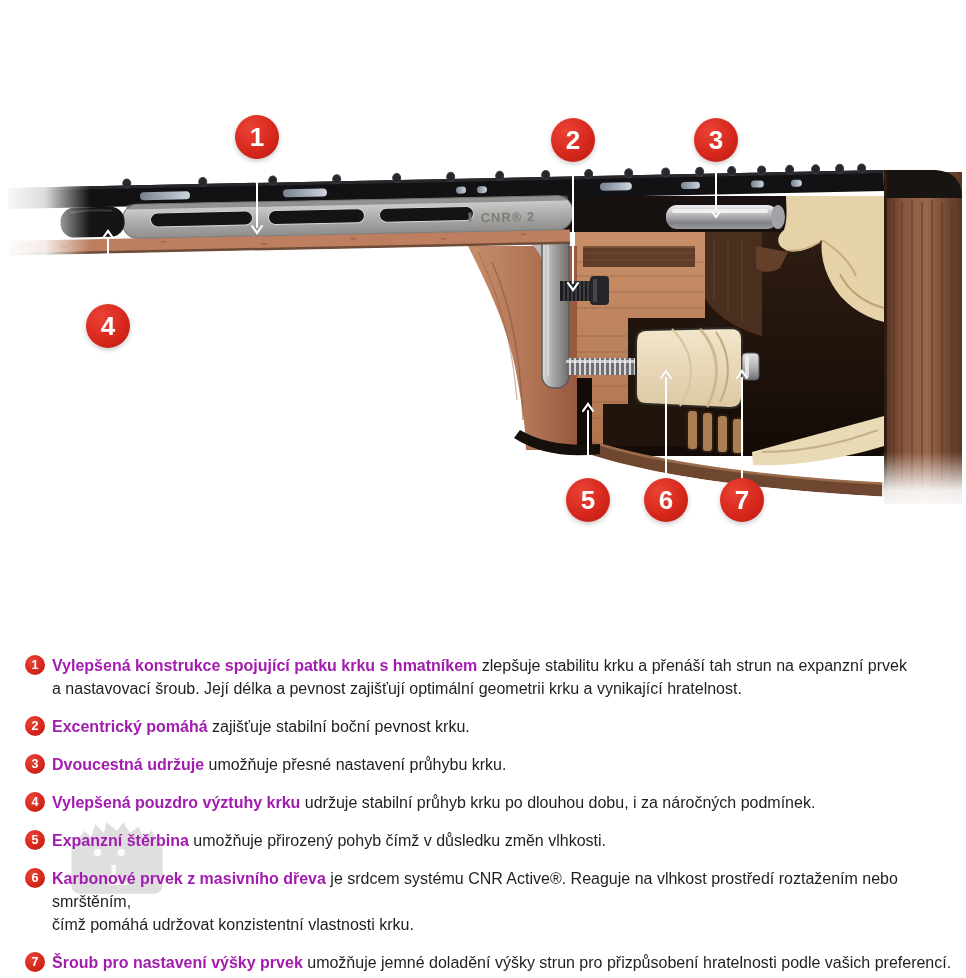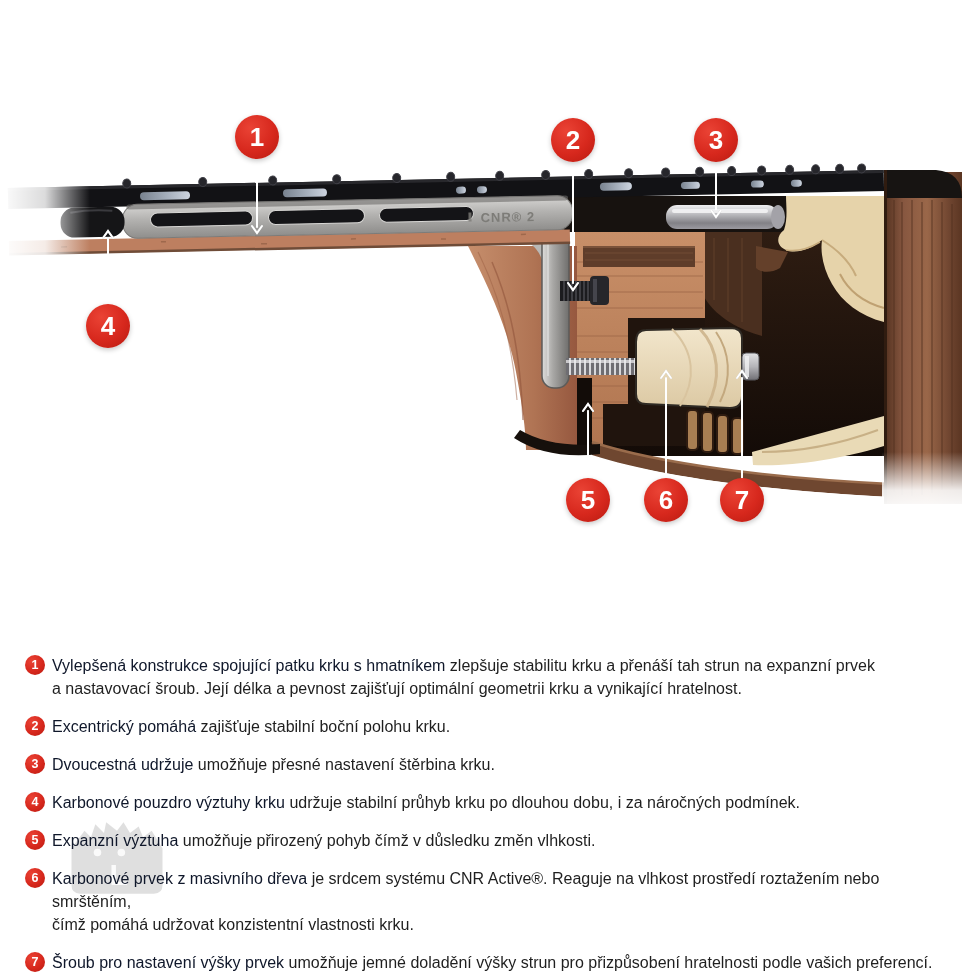--- a/index.html
+++ b/index.html
@@ -23,7 +23,7 @@
       background:radial-gradient(circle at 35% 30%, #ea4335 0%, #d7281d 55%, #b81a10 100%);
       color:#fff;font-size:12.5px;font-weight:bold;line-height:20px;text-align:center;}
   .lt{font-size:16px;line-height:23px;white-space:pre-line;margin:0;}
-  .lt b{font-weight:normal;color:#0f172a;margin-top:12px;}
+  .lt b{font-weight:bold;color:#a21caf;margin-top:12px;}
 </style>
 </head>
 <body>

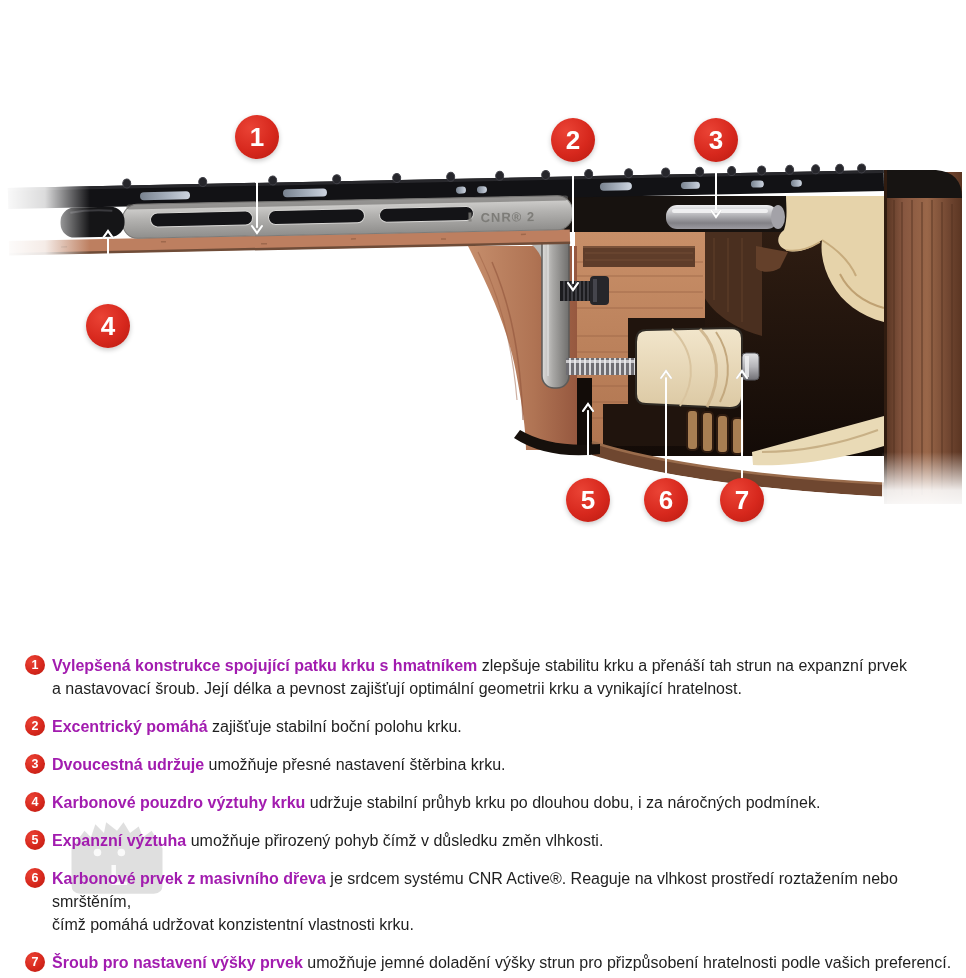--- a/index.html
+++ b/index.html
@@ -291,7 +291,7 @@
     </div>
     <div class="li">
       <span class="lm">2</span>
-      <p class="lt"><b>Excentrický pomáhá</b><span> zajišťuje stabilní boční polohu krku.</span></p>
+      <p class="lt"><b>Excentrický pomáhá</b><span> zajišťuje stabilní boční pevnost krku.</span></p>
     </div>
     <div class="li">
       <span class="lm">3</span>

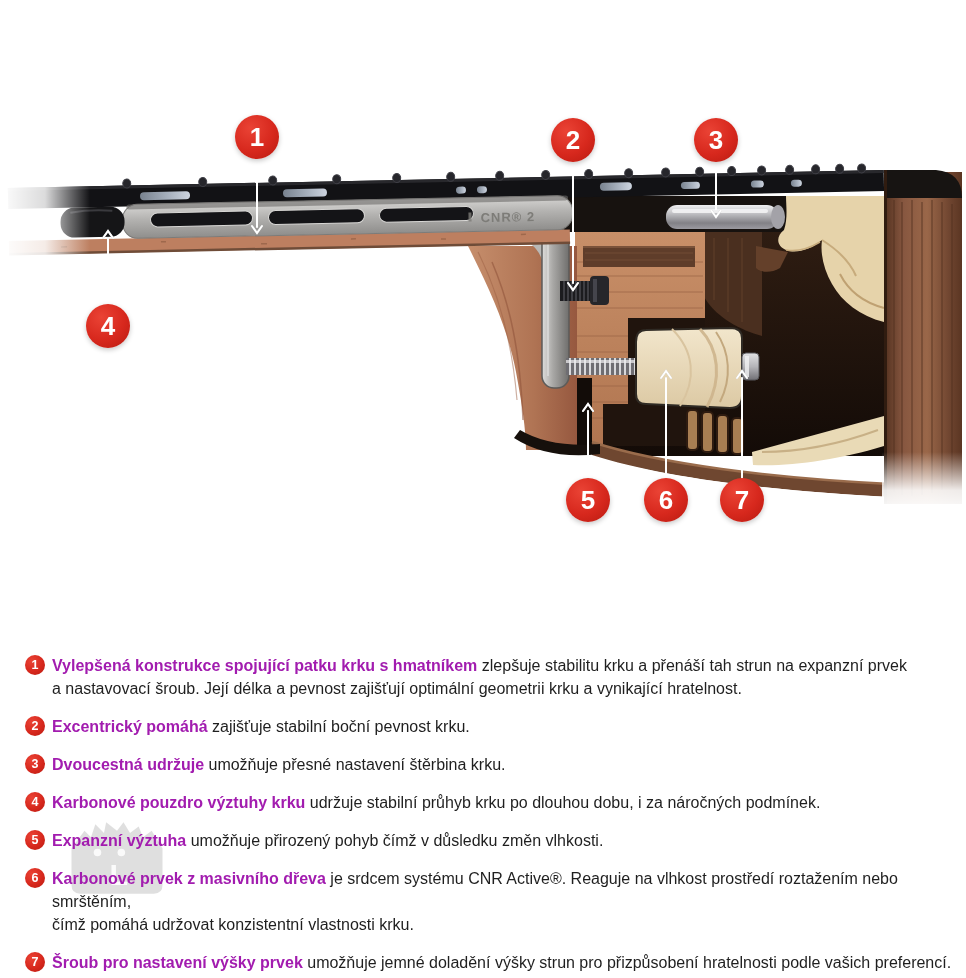--- a/index.html
+++ b/index.html
@@ -295,7 +295,7 @@
     </div>
     <div class="li">
       <span class="lm">3</span>
-      <p class="lt"><b>Dvoucestná udržuje</b><span> umožňuje přesné nastavení štěrbina krku.</span></p>
+      <p class="lt"><b>Dvoucestná udržuje</b><span> umožňuje přesné nastavení průhybu krku.</span></p>
     </div>
     <div class="li">
       <span class="lm">4</span>

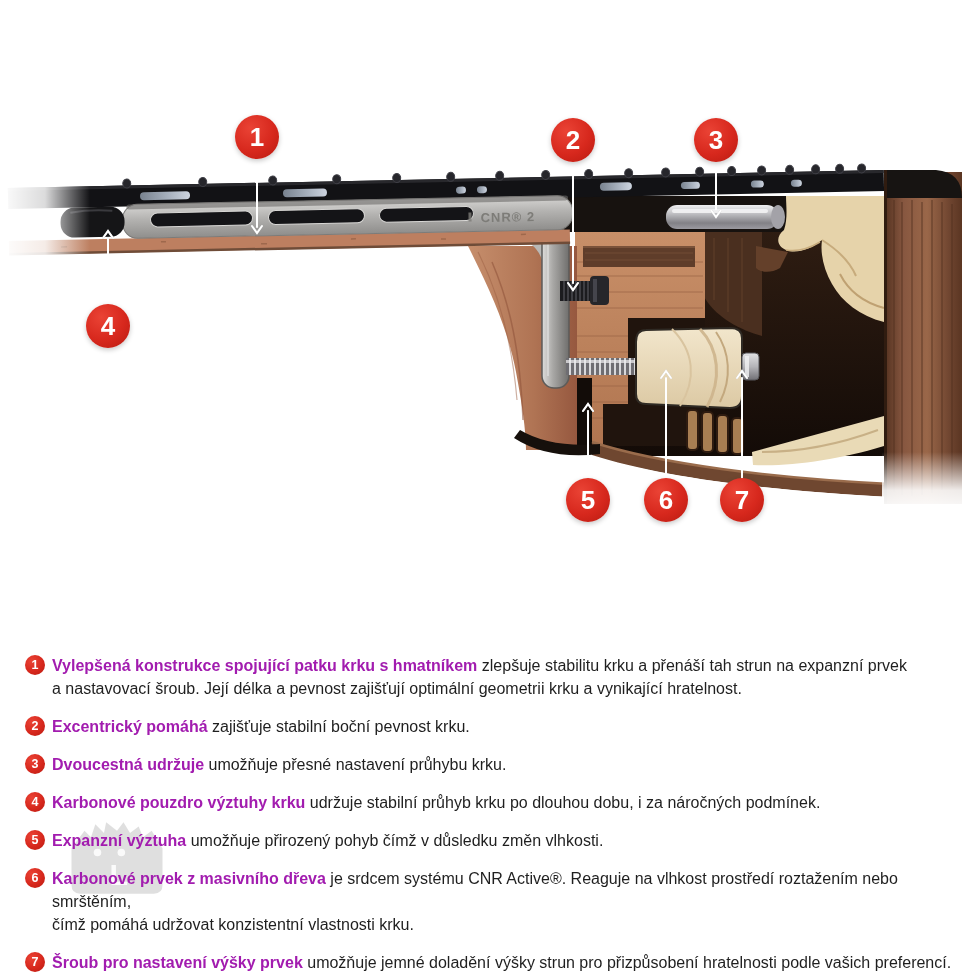--- a/index.html
+++ b/index.html
@@ -299,7 +299,7 @@
     </div>
     <div class="li">
       <span class="lm">4</span>
-      <p class="lt"><b>Karbonové pouzdro výztuhy krku</b><span> udržuje stabilní průhyb krku po dlouhou dobu, i za náročných podmínek.</span></p>
+      <p class="lt"><b>Vylepšená pouzdro výztuhy krku</b><span> udržuje stabilní průhyb krku po dlouhou dobu, i za náročných podmínek.</span></p>
     </div>
     <div class="li">
       <span class="lm">5</span>

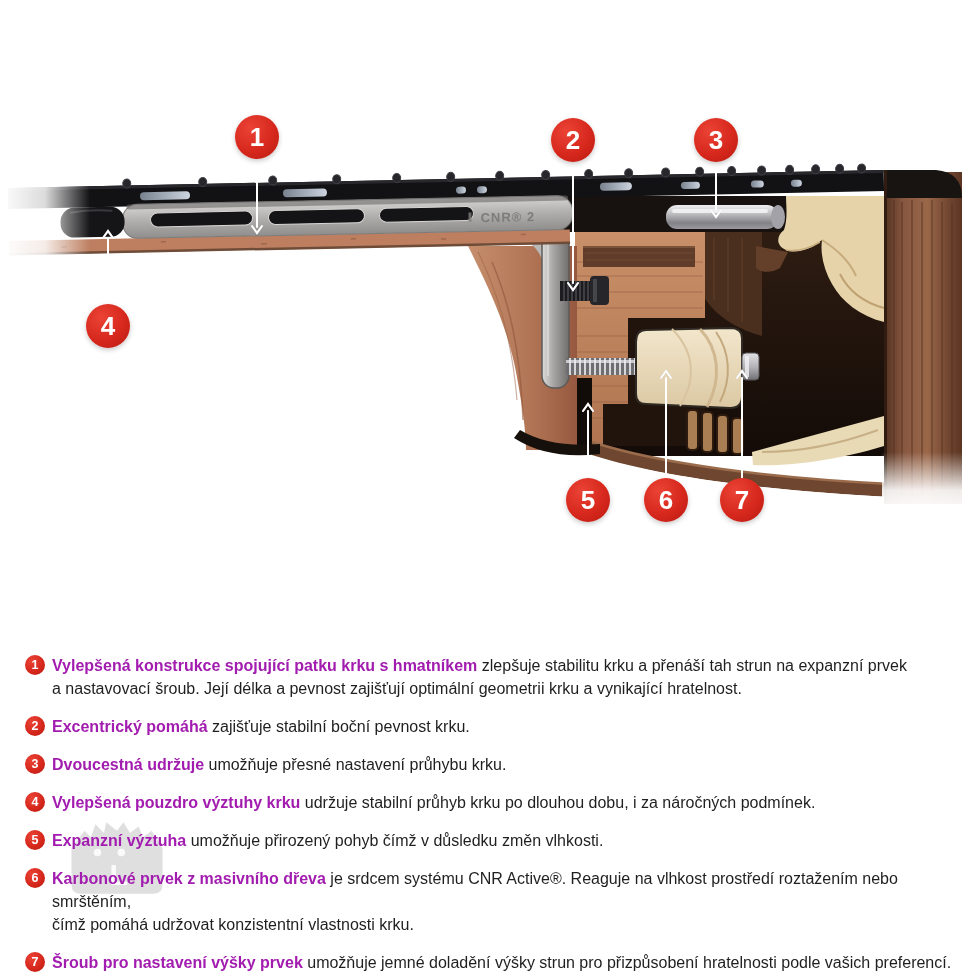--- a/index.html
+++ b/index.html
@@ -303,7 +303,7 @@
     </div>
     <div class="li">
       <span class="lm">5</span>
-      <p class="lt"><b>Expanzní výztuha</b><span> umožňuje přirozený pohyb čímž v důsledku změn vlhkosti.</span></p>
+      <p class="lt"><b>Expanzní štěrbina</b><span> umožňuje přirozený pohyb čímž v důsledku změn vlhkosti.</span></p>
     </div>
     <div class="li">
       <span class="lm">6</span>

